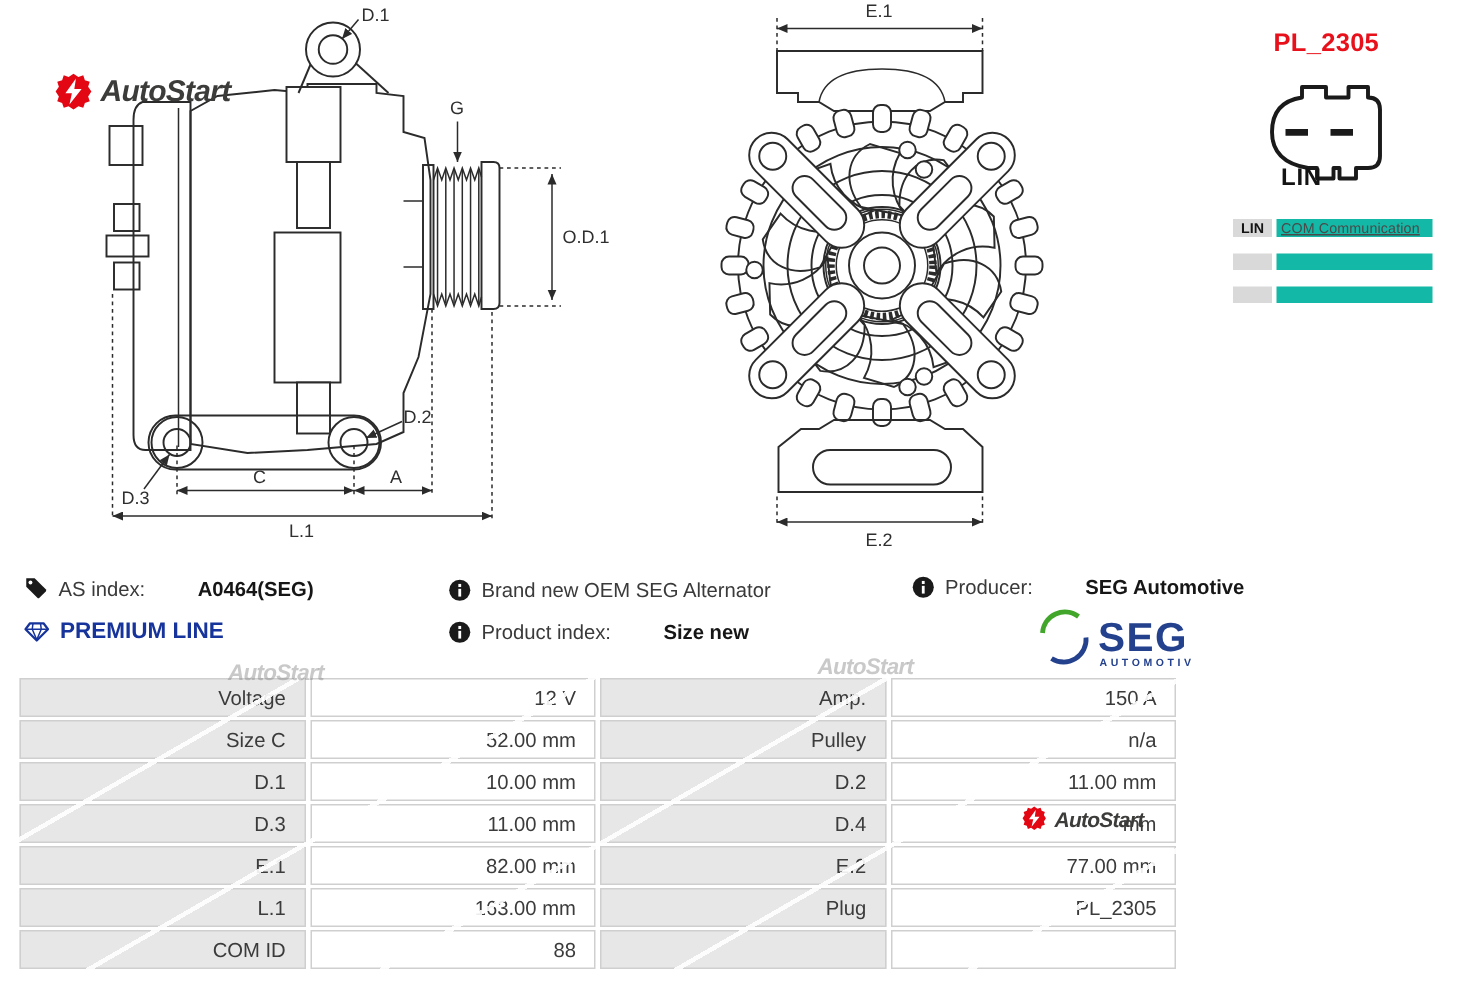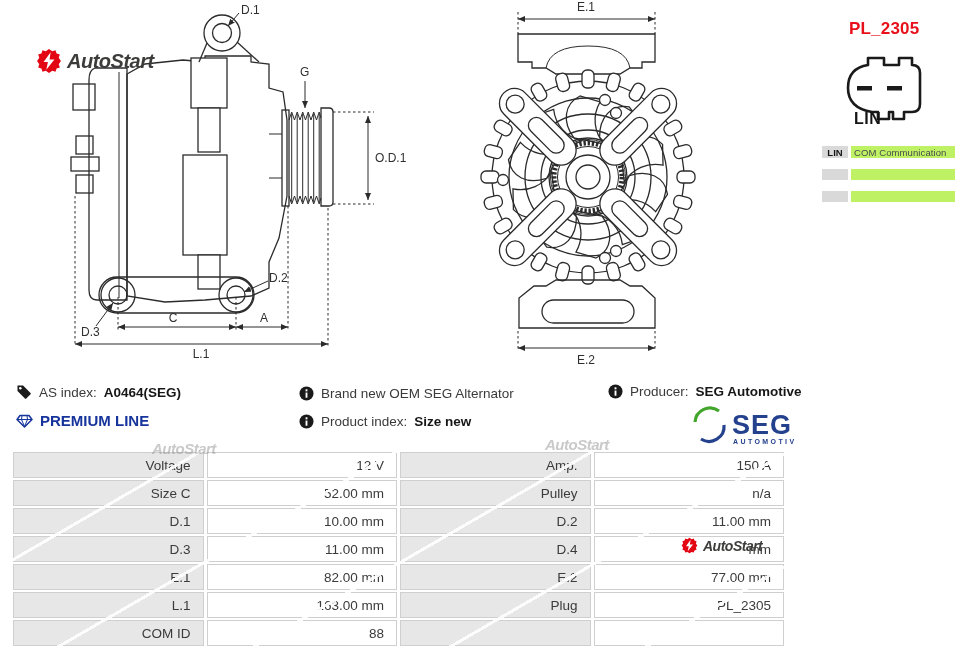--- a/index.html
+++ b/index.html
@@ -26,8 +26,8 @@
   .ct-row{display:flex;gap:3px;margin-bottom:11px;}
   .ct-l{width:26px;height:12px;background:#d9d9d9;font-size:9.5px;font-weight:bold;color:#141414;
     display:flex;align-items:center;justify-content:center;}
-  .ct-r{width:101px;height:12px;background:#bef264;font-size:9.5px;color:#4a4a4a;
-    display:flex;align-items:center;padding-left:3px;letter-spacing:0.1px;}
+  .ct-r{width:101px;height:12px;background:#14b8a6;font-size:9.5px;color:#4a4a4a;
+    display:flex;align-items:center;padding-left:3px;letter-spacing:0.1px;text-decoration:underline;}
 
   
   .info-line{display:flex;align-items:center;gap:7px;font-size:13.5px;color:#3a3a3a;white-space:nowrap;}

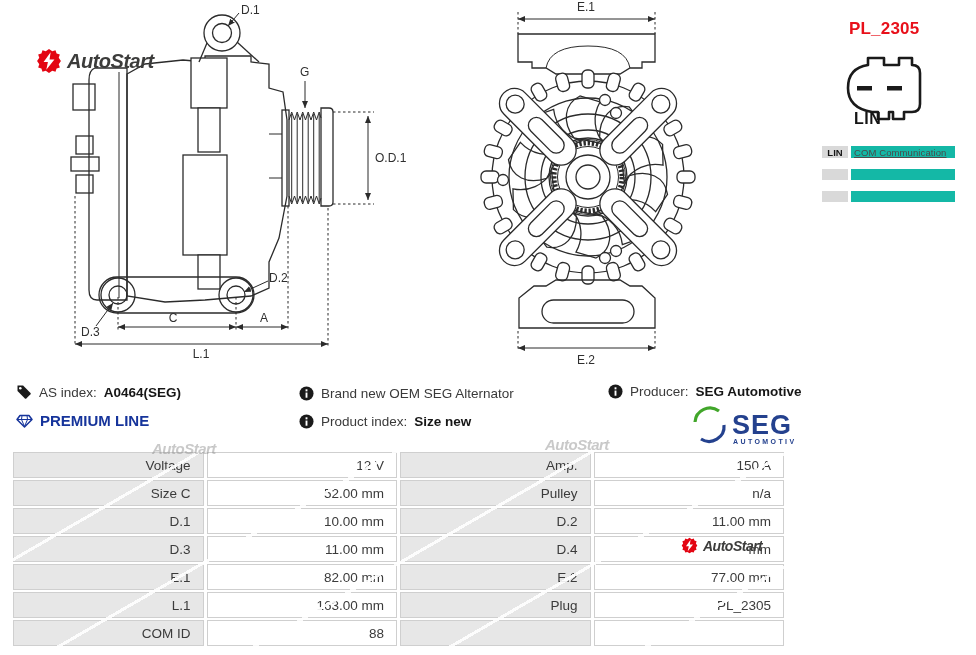--- a/index.html
+++ b/index.html
@@ -31,7 +31,7 @@
 
   
   .info-line{display:flex;align-items:center;gap:7px;font-size:13.5px;color:#3a3a3a;white-space:nowrap;}
-  .info-line b{color:#161616;}
+  .info-line b{color:#161616;margin-left:28px;}
   .premium{color:#16349b;font-weight:bold;font-size:15px;}
   .icn{flex:0 0 auto;display:inline-flex;}
 

